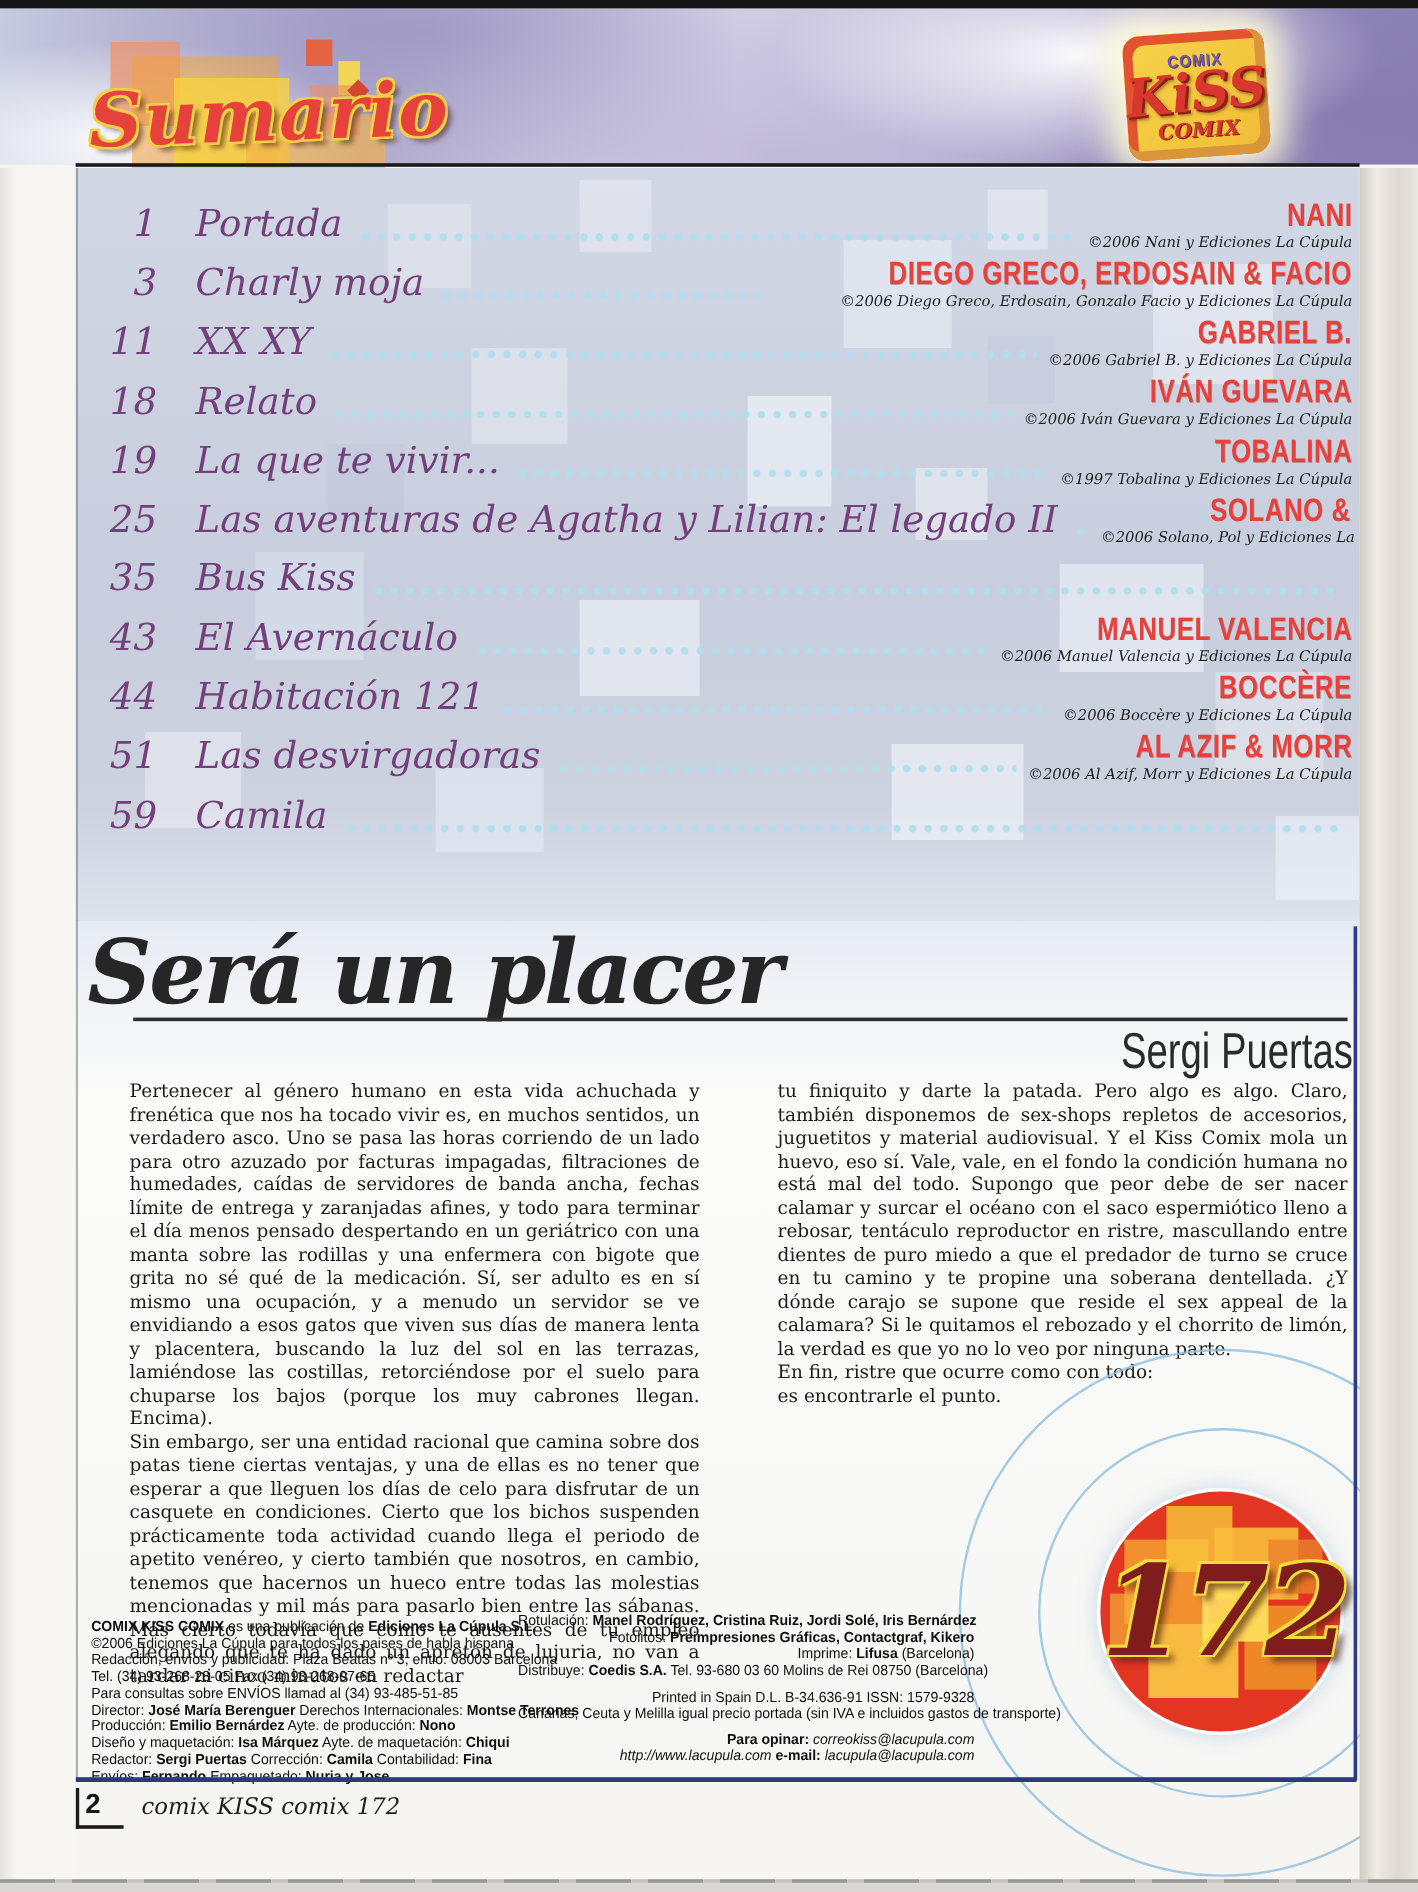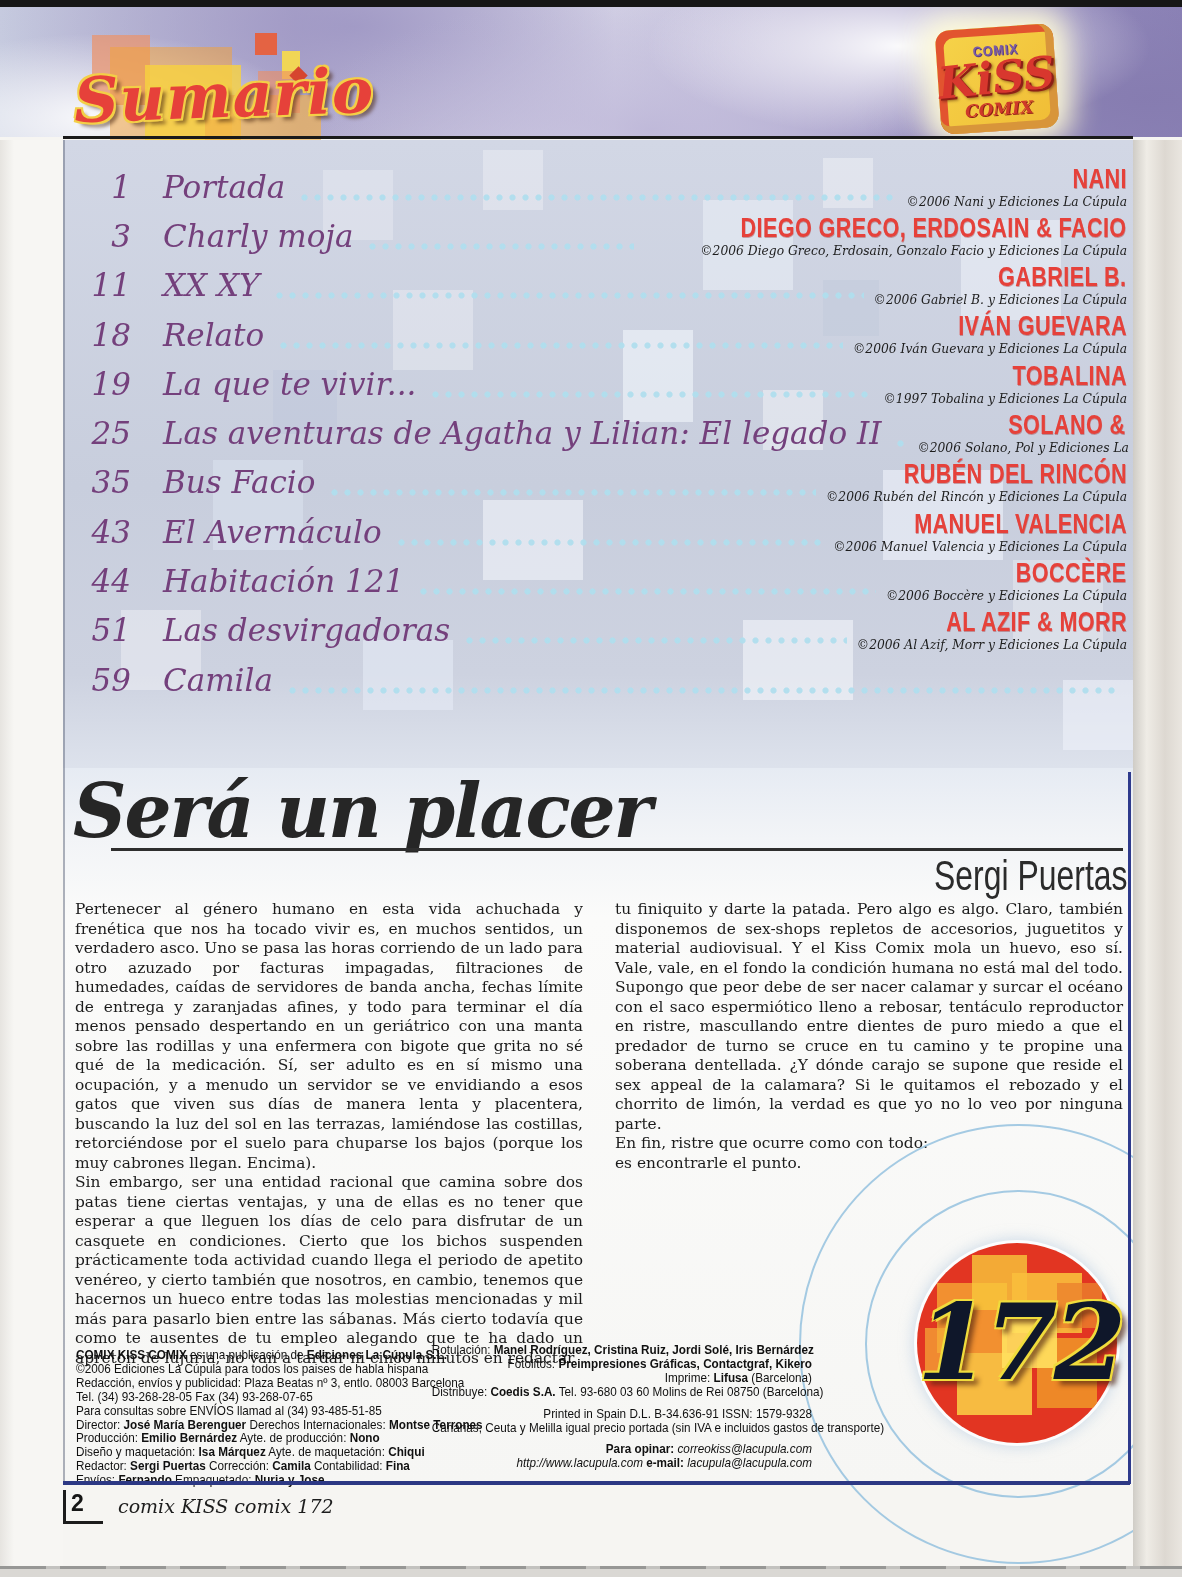--- a/index.html
+++ b/index.html
@@ -216,7 +216,7 @@
 
         <div class="toc-row">
           <div class="toc-num">35</div>
-          <div class="toc-title">Bus Facio</div>
+          <div class="toc-title">Bus Kiss</div>
           <div class="toc-dots"></div>
           <div class="toc-author">
             <div><span class="toc-author-name">RUBÉN DEL RINCÓN</span></div>

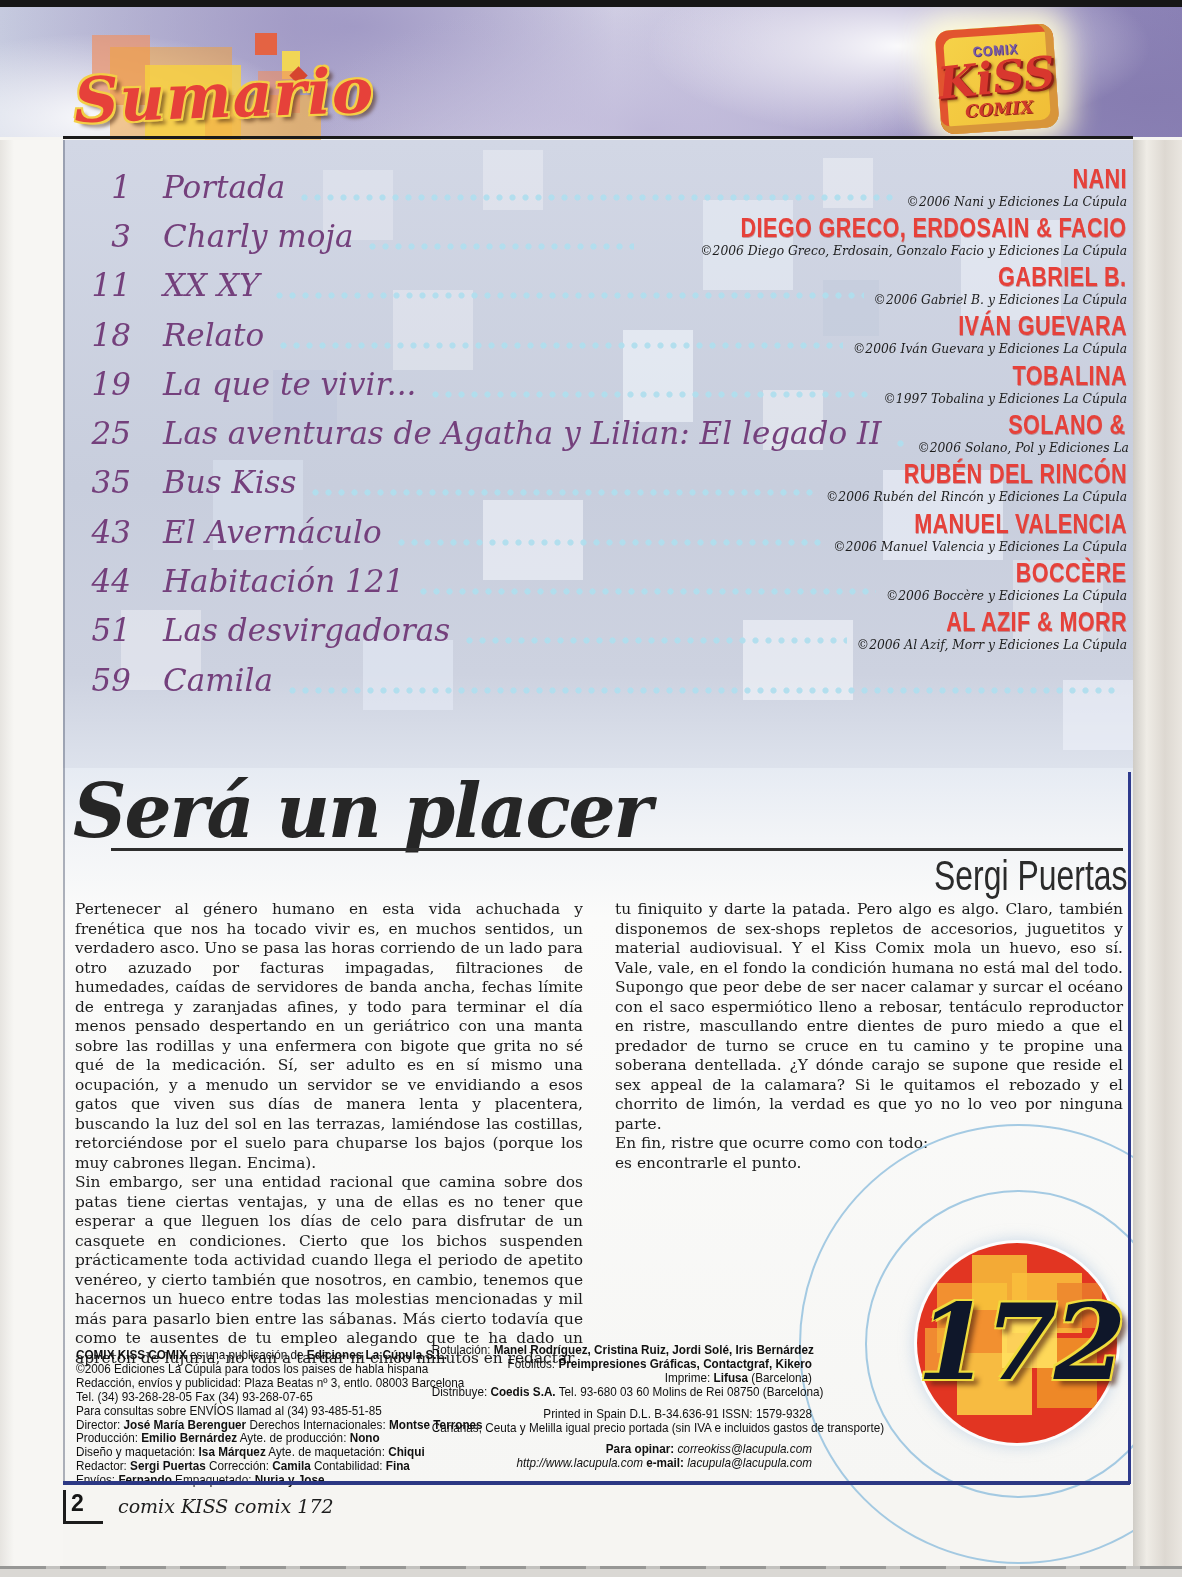--- a/index.html
+++ b/index.html
@@ -218,10 +218,6 @@
           <div class="toc-num">35</div>
           <div class="toc-title">Bus Kiss</div>
           <div class="toc-dots"></div>
-          <div class="toc-author">
-            <div><span class="toc-author-name">RUBÉN DEL RINCÓN</span></div>
-            <div class="toc-copy">©2006 Rubén del Rincón y Ediciones La Cúpula</div>
-          </div>
         </div>
 
         <div class="toc-row">

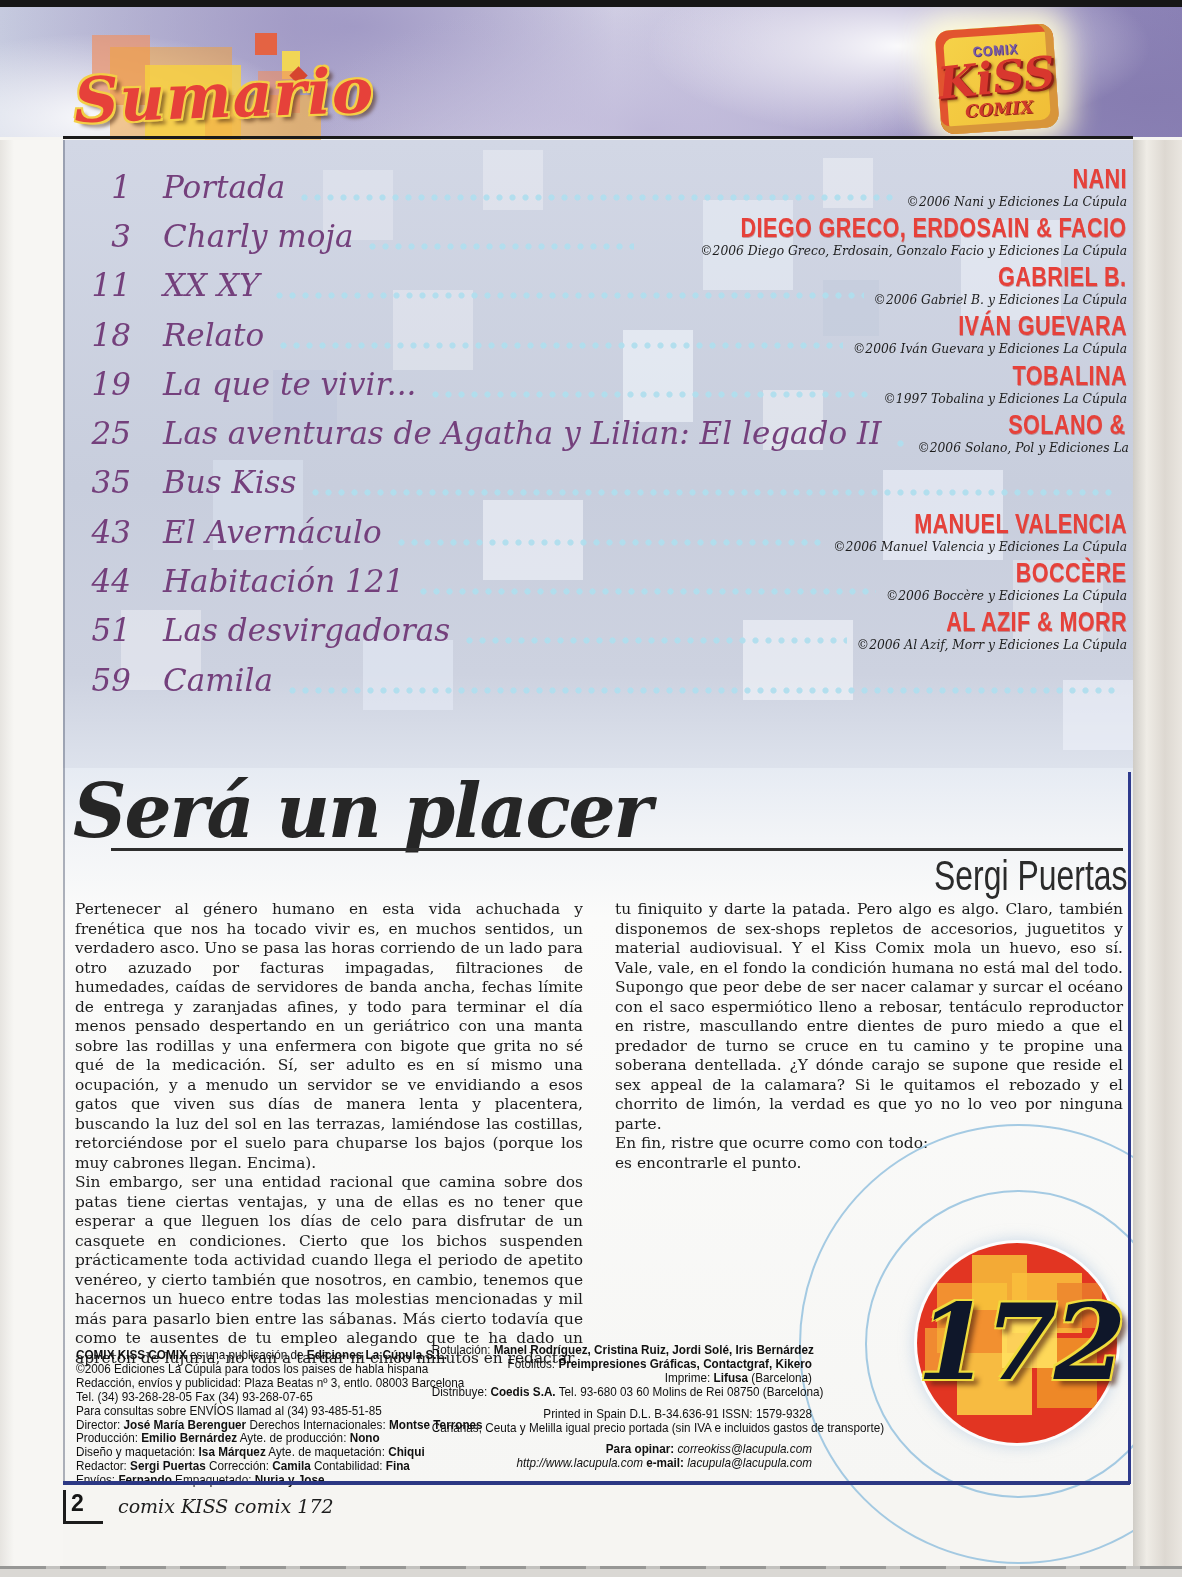--- a/index.html
+++ b/index.html
@@ -71,7 +71,7 @@
       transform:scaleX(.76);transform-origin:100% 50%;letter-spacing:0;white-space:nowrap;}
   .ed-cols{position:absolute;left:12px;top:132px;width:1048px;display:flex;gap:32px;
       font-family:"DejaVu Serif","Liberation Serif",serif;font-size:15.4px;line-height:19.5px;color:#1b1b1b;}
-  .ed-col{width:508px;text-align:justify;}
+  .ed-col{width:508px;text-align:justify;margin-left:33px;}
   .ed-col p{margin:0;}
   .ed-closing{text-align:left;}
 

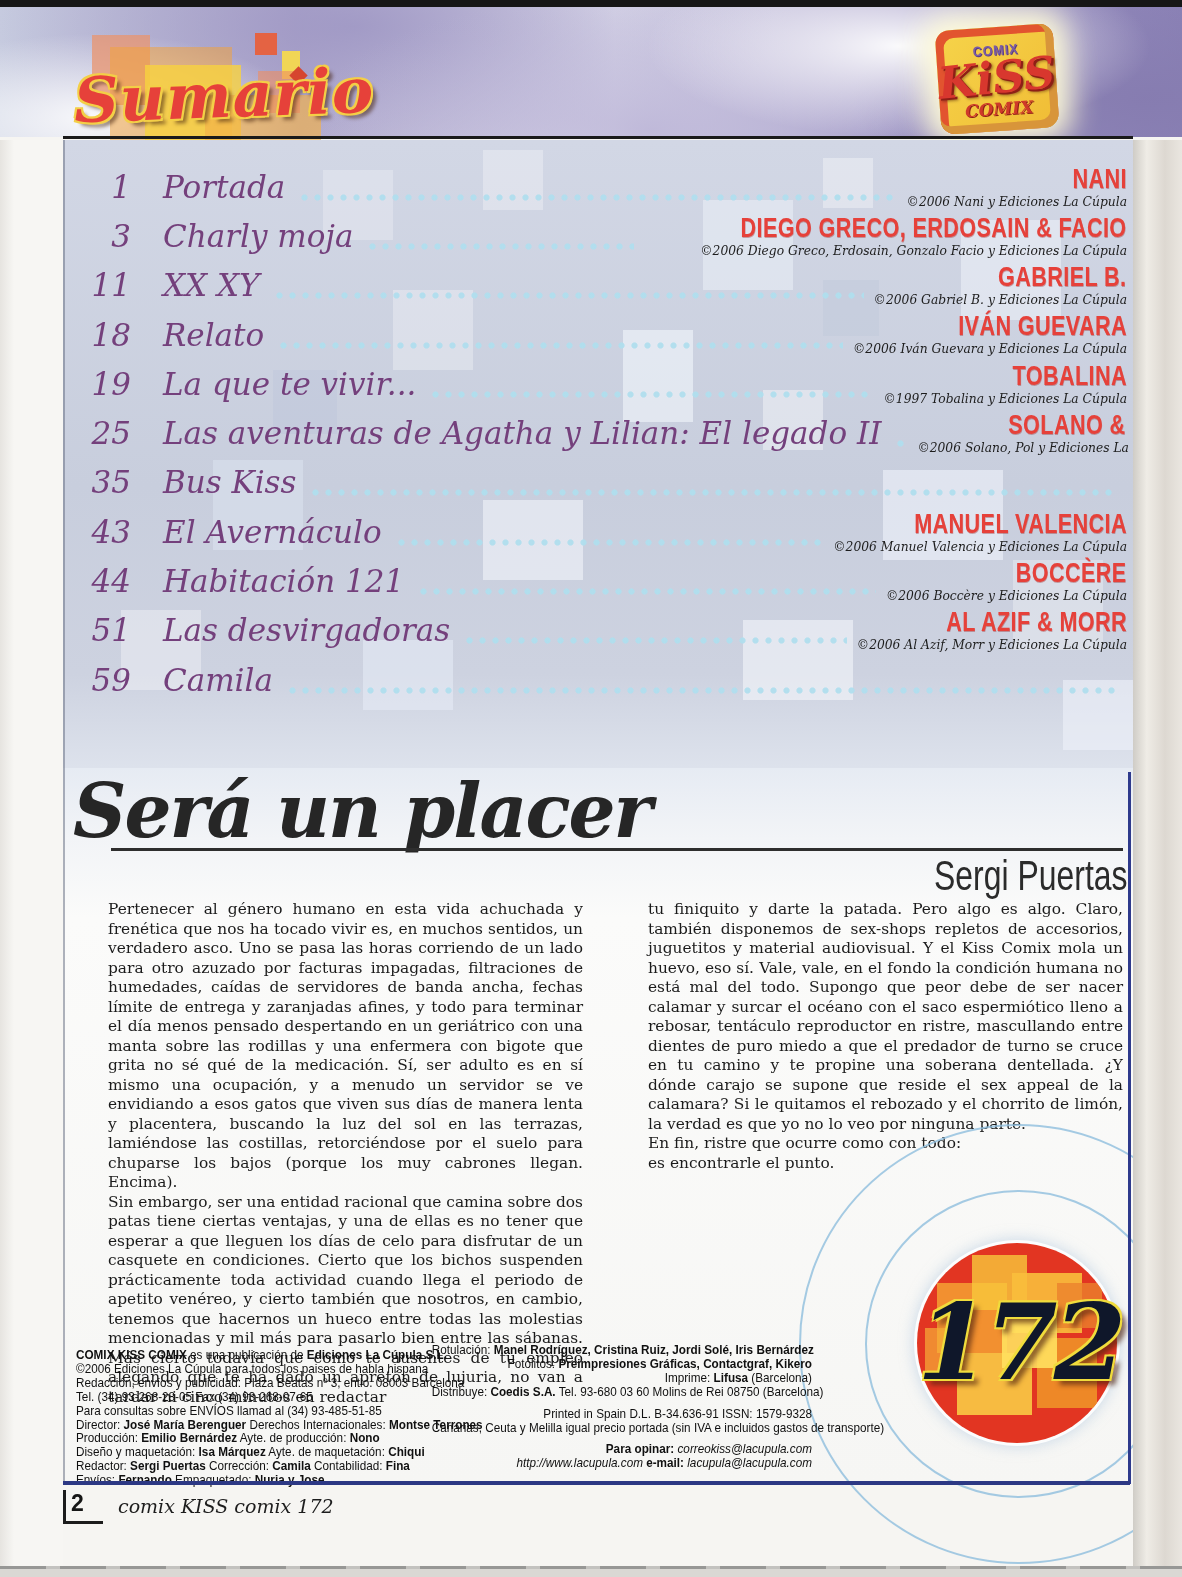--- a/index.html
+++ b/index.html
@@ -84,7 +84,7 @@
   .issue-badge .sq{position:absolute;}
   .issue-number{position:absolute;left:0;top:38px;width:200px;text-align:right;z-index:9;
       font-family:"DejaVu Serif","Liberation Serif",serif;font-style:italic;font-weight:bold;font-size:104px;
-      color:#0f172a;letter-spacing:-4px;
+      color:#7f1d1d;letter-spacing:-4px;
       text-shadow:-2px -2px 0 #f0dc3c,2px -2px 0 #f0dc3c,-2px 2px 0 #f0dc3c,2px 2px 0 #f0dc3c,6px 6px 5px rgba(80,35,15,.65);}
 
   

